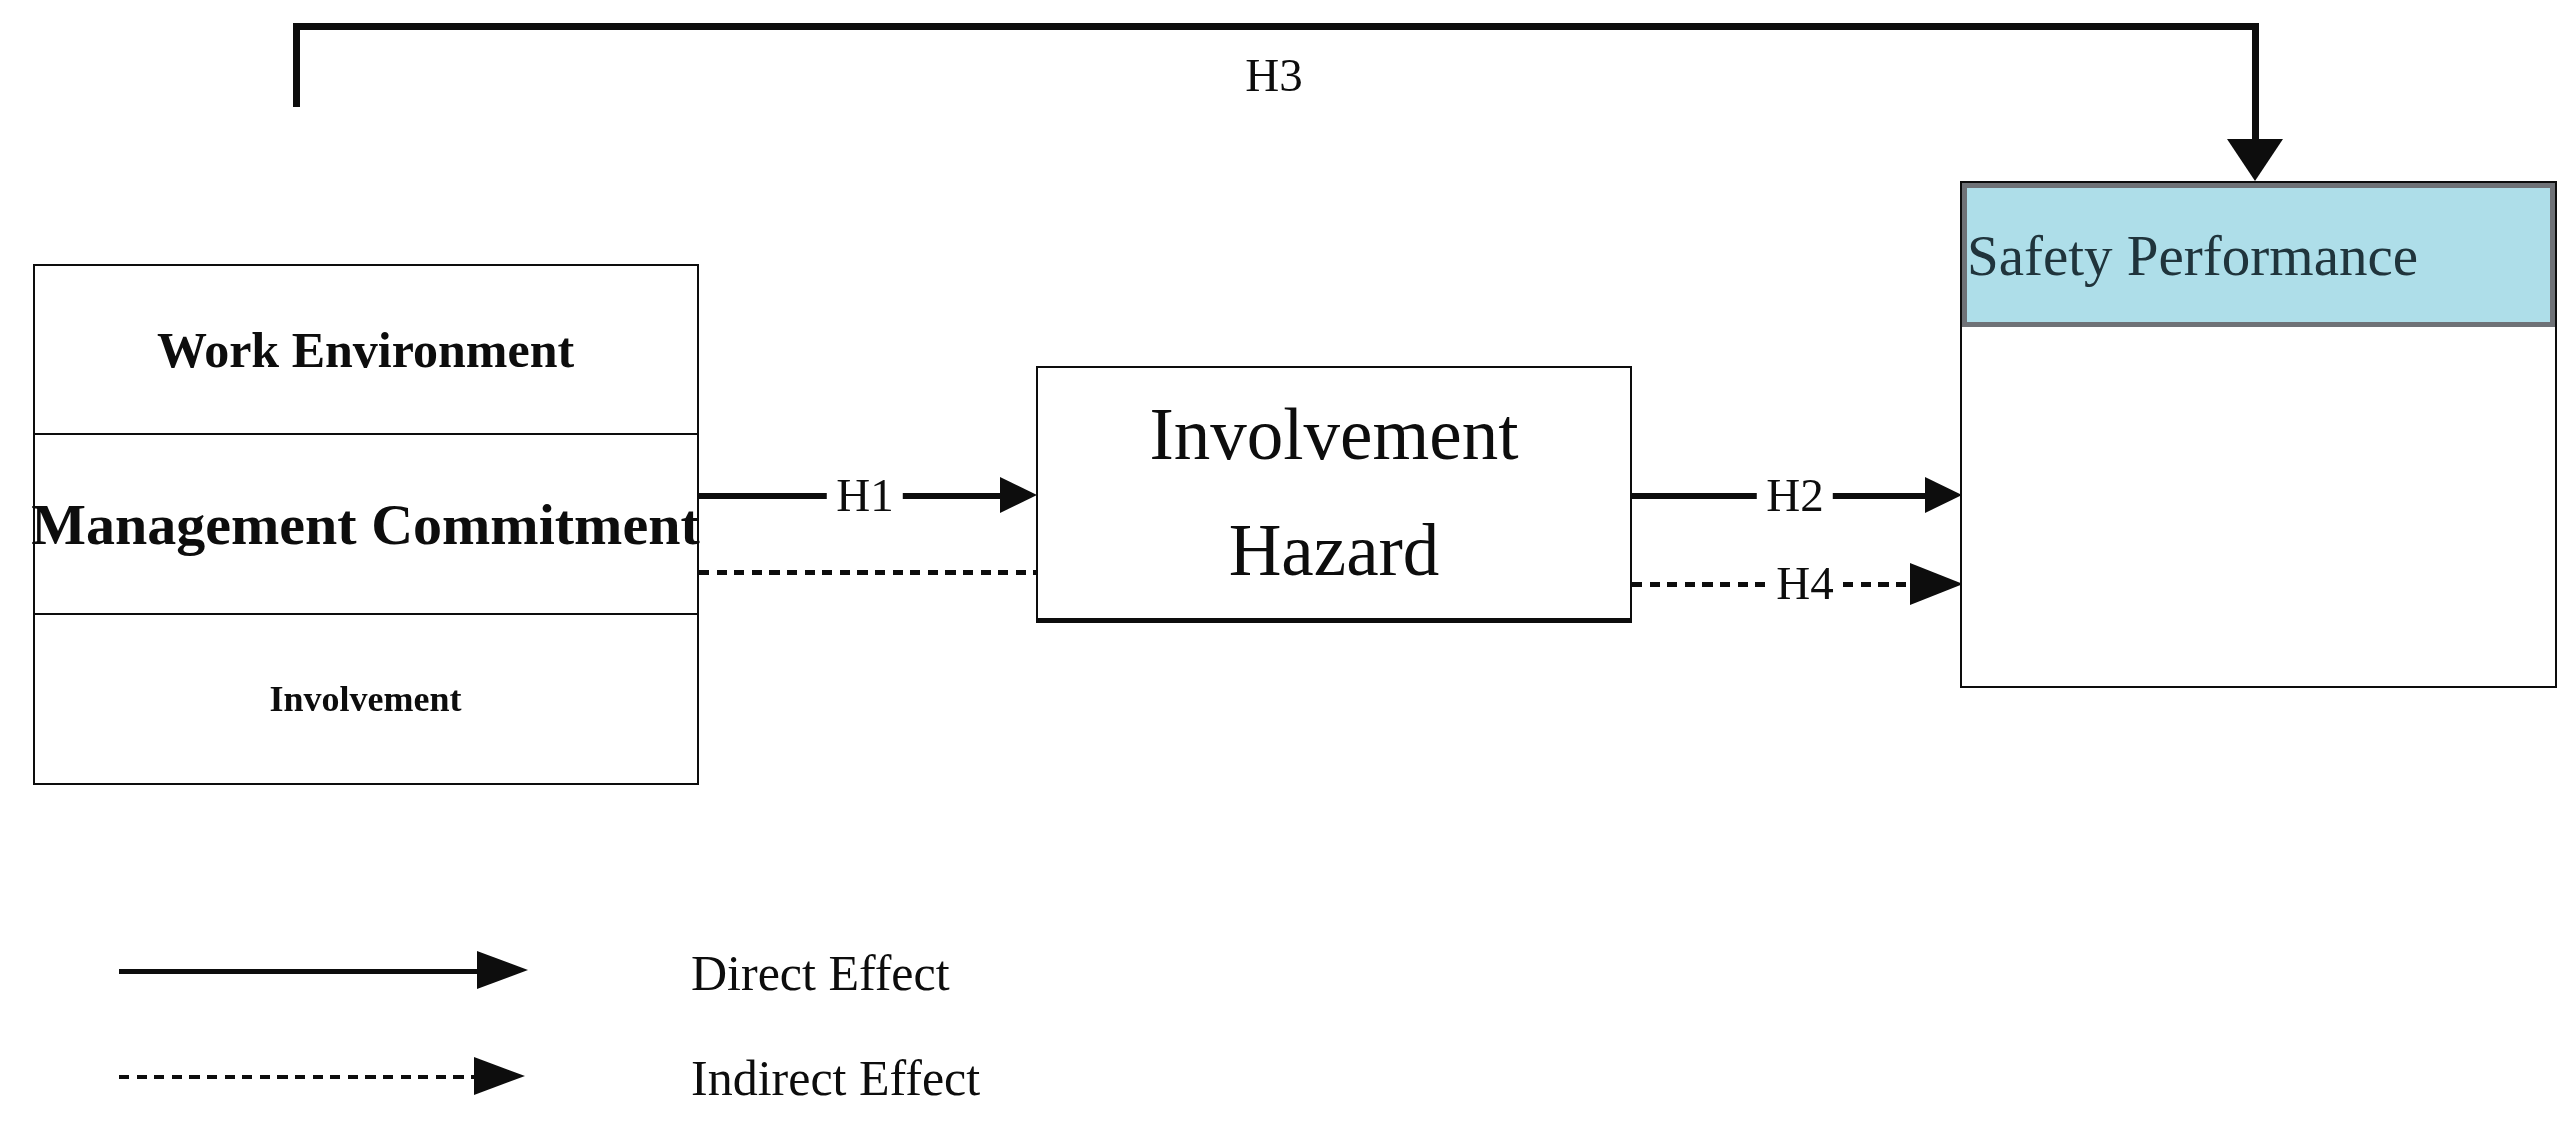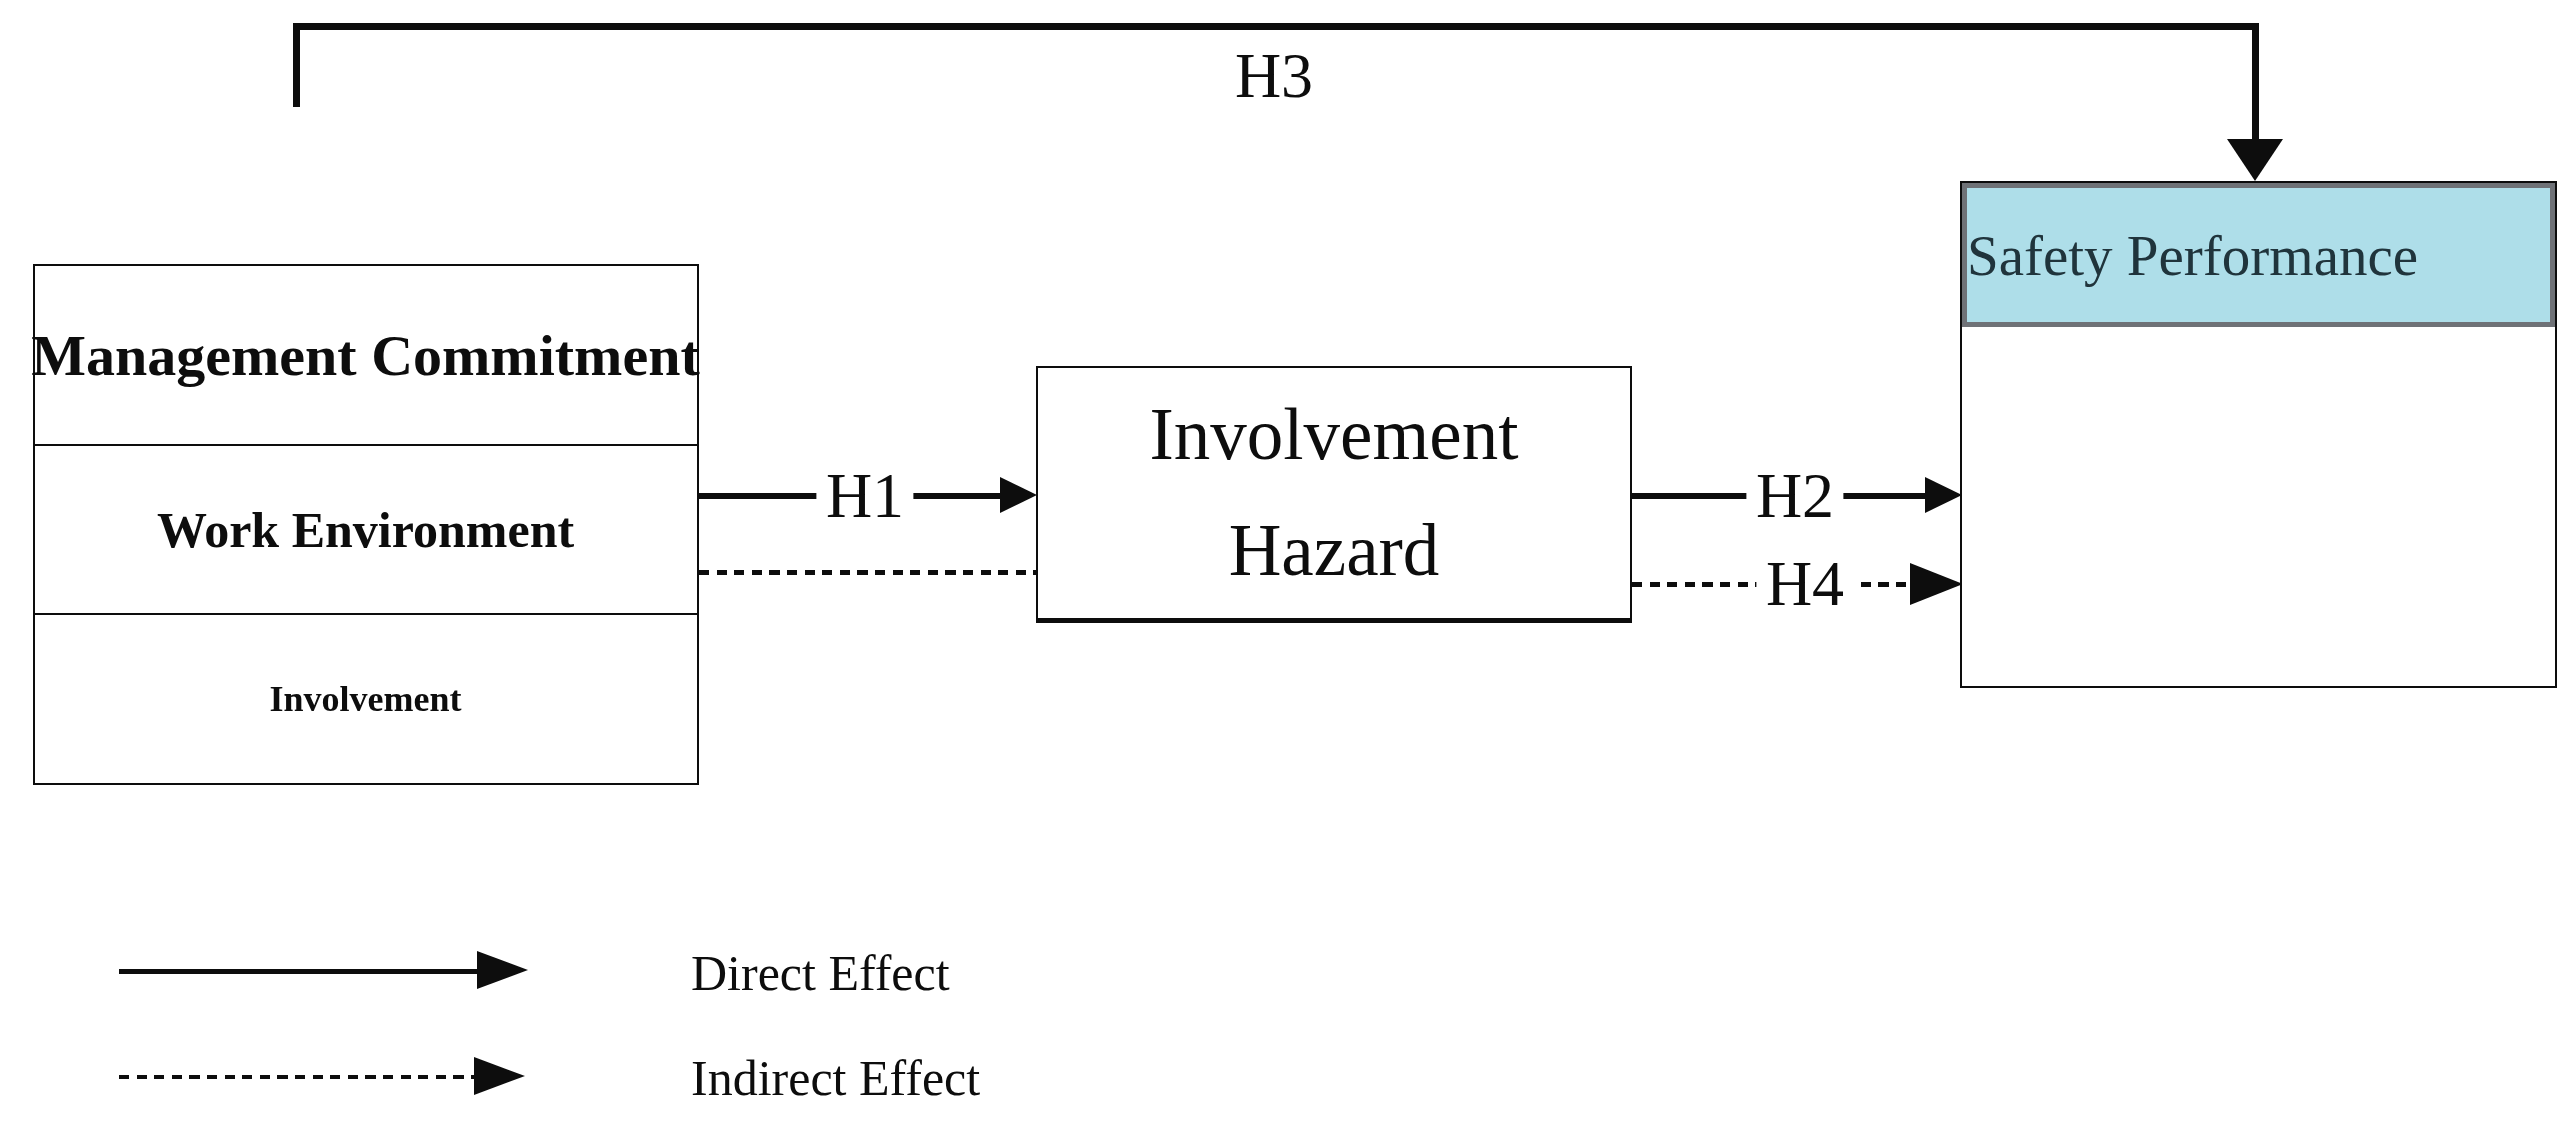--- a/index.html
+++ b/index.html
@@ -21,7 +21,7 @@
   .tri-down{position:absolute;width:0;height:0;}
   .hlabel{
     position:absolute;transform:translate(-50%,-50%);
-    font-size:64px;line-height:1;background:#ffffff;padding:1.4px 9.5px;
+    font-size:47px;line-height:1;background:#ffffff;padding:1.4px 9.5px;
     white-space:nowrap;
   }
   

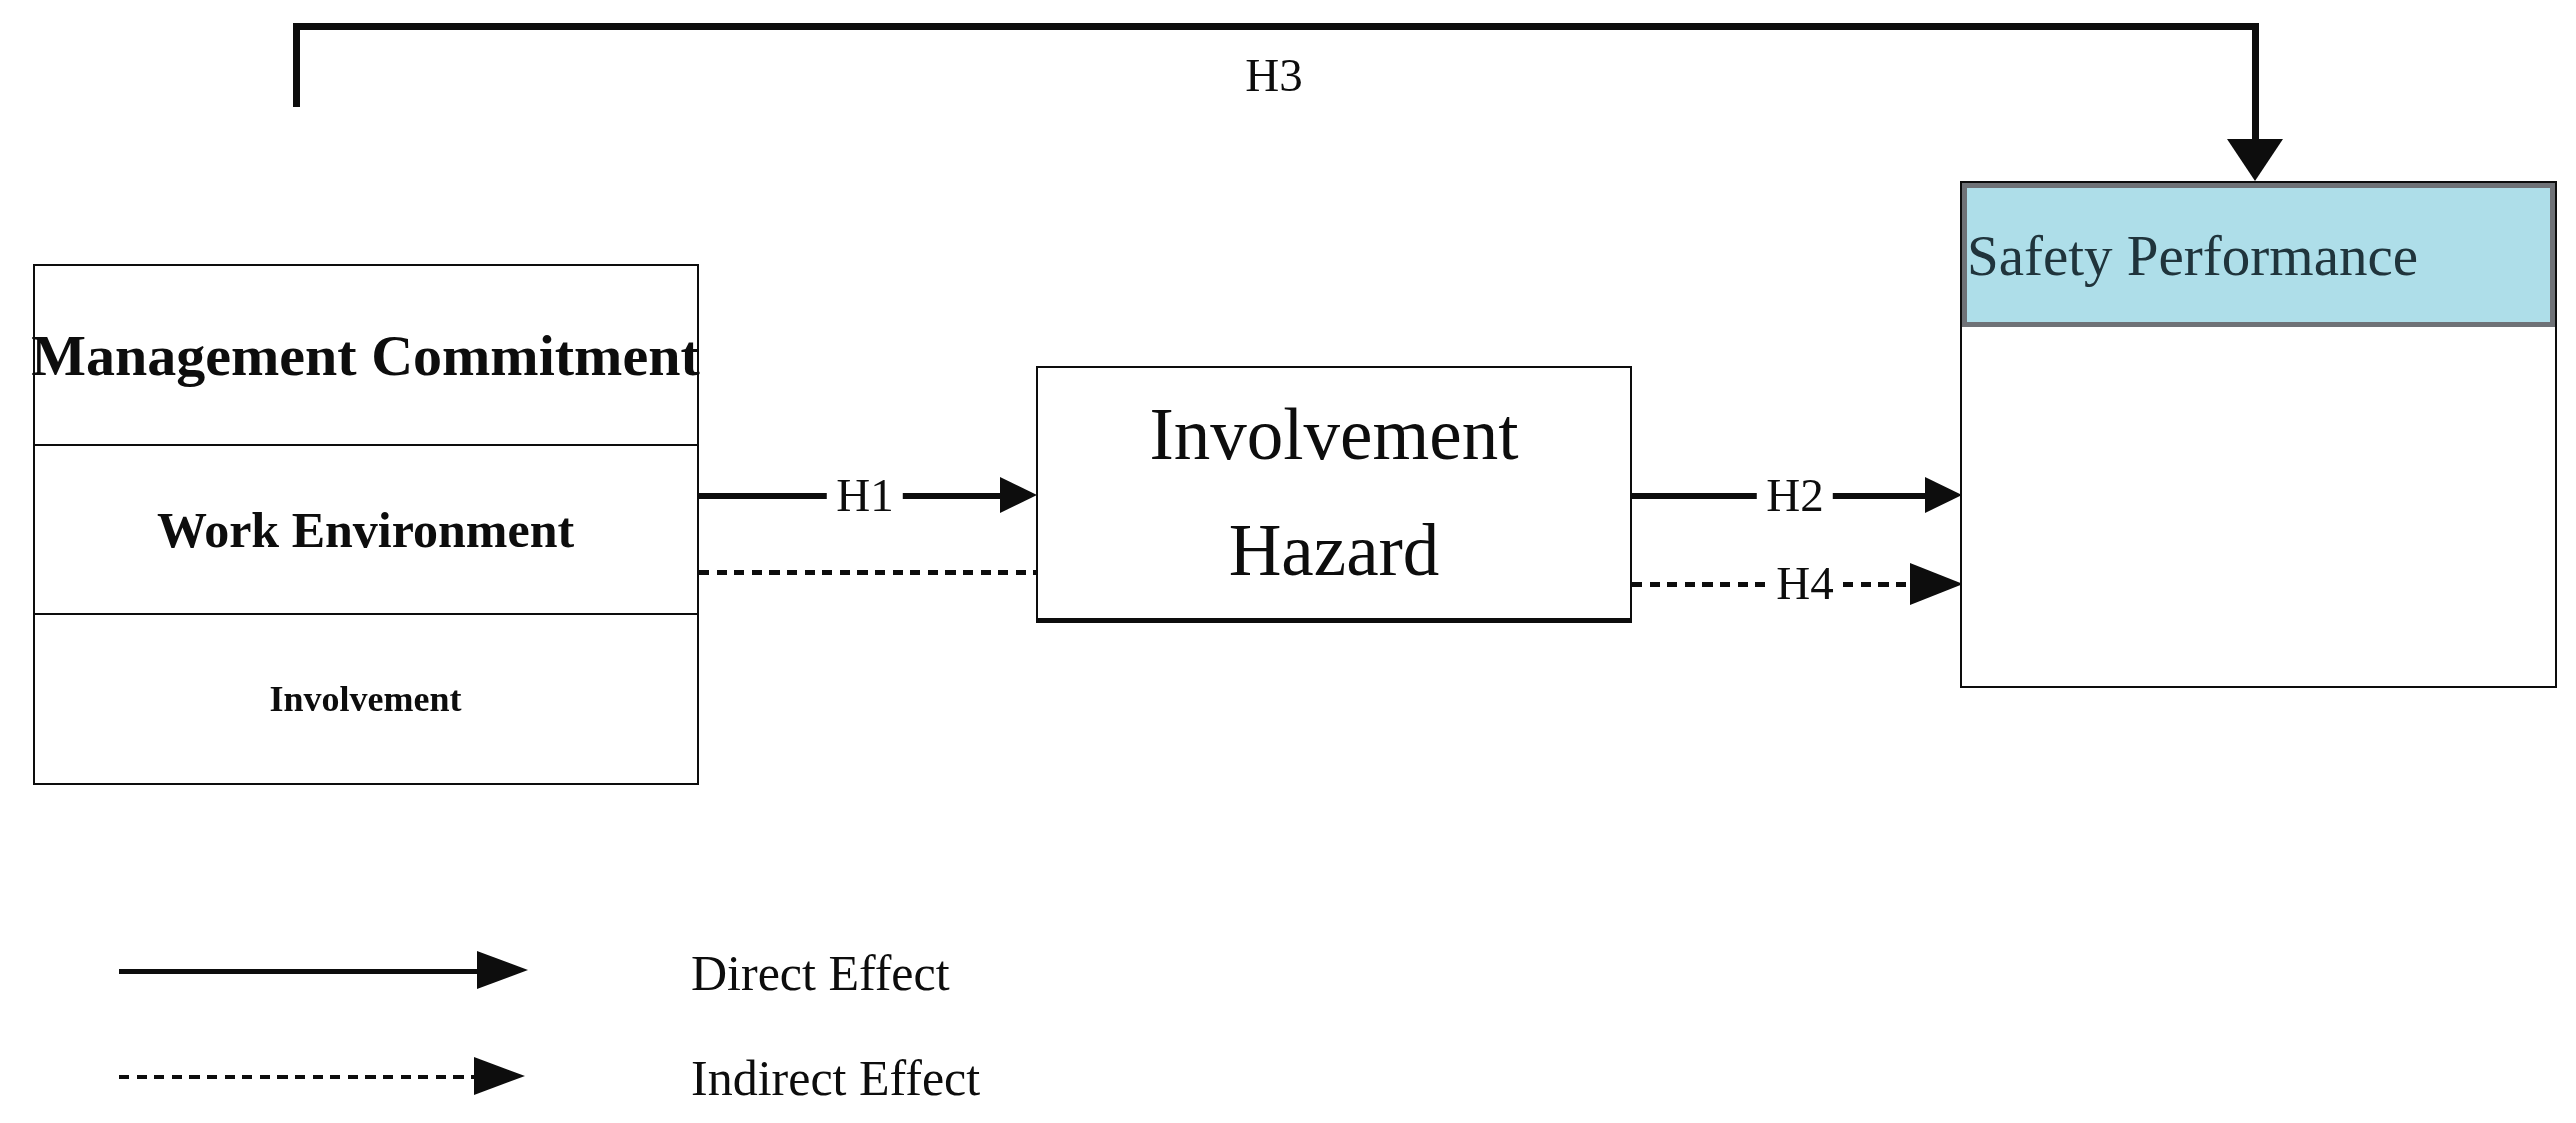--- a/index.html
+++ b/index.html
@@ -135,11 +135,11 @@
   <div class="hlabel h3-label">H3</div>
 
   <div class="sc-rows">
+    <div class="row row-we">
+      <span>Work Environment</span>
+    </div>
     <div class="row row-mc">
       <span>Management Commitment</span>
-    </div>
-    <div class="row row-we">
-      <span>Work Environment</span>
     </div>
     <div class="row row-inv">
       <span>Involvement</span>

